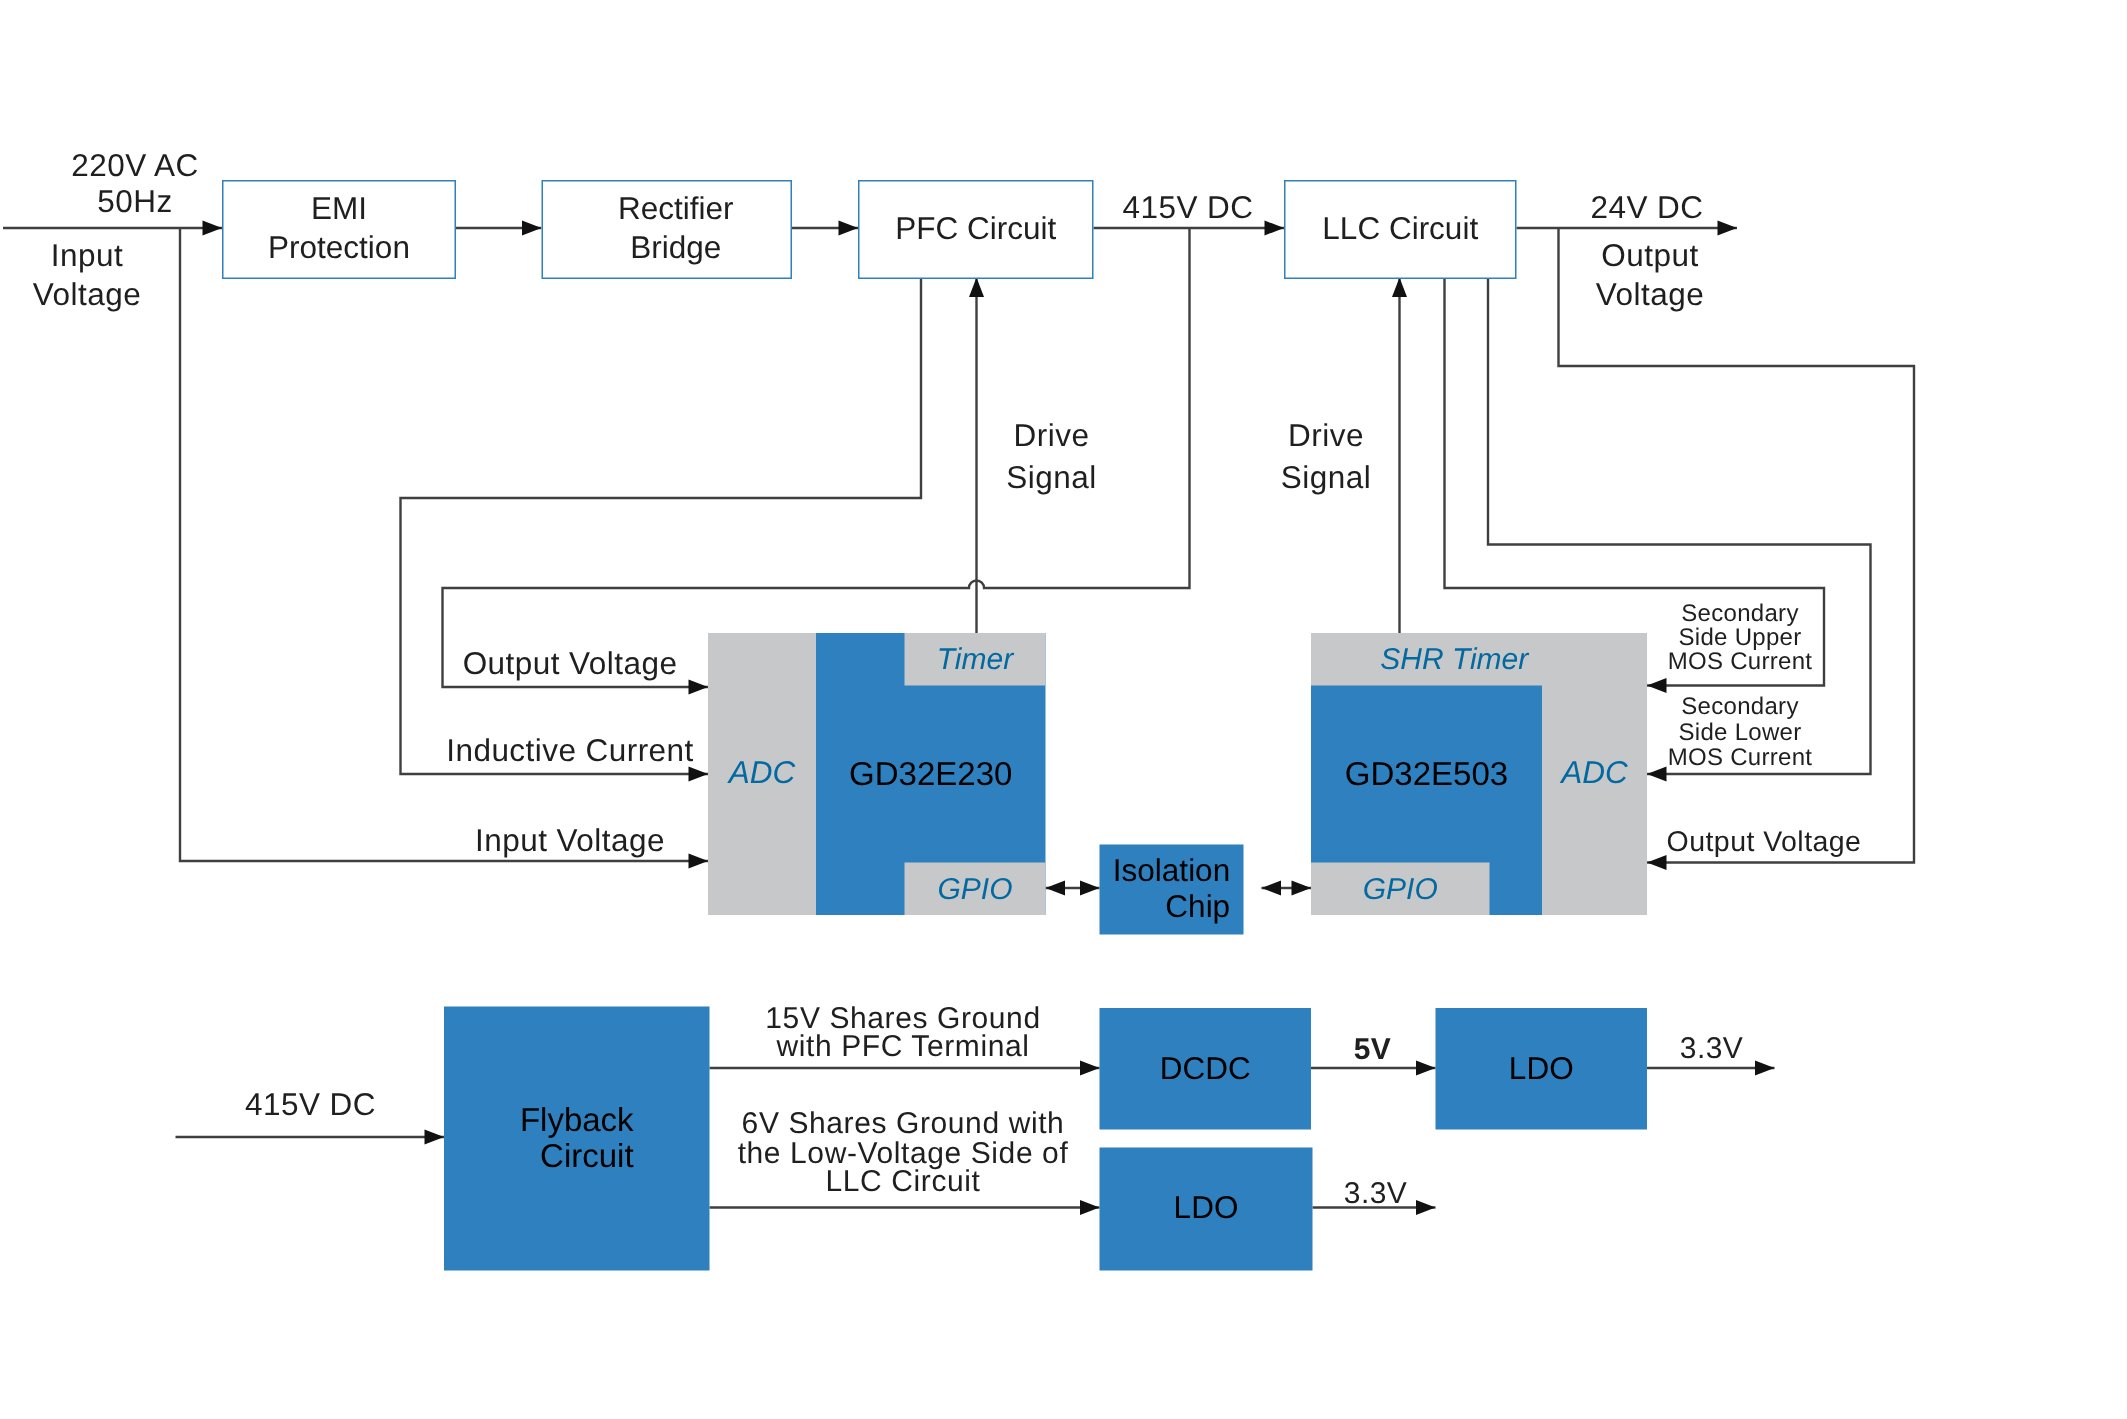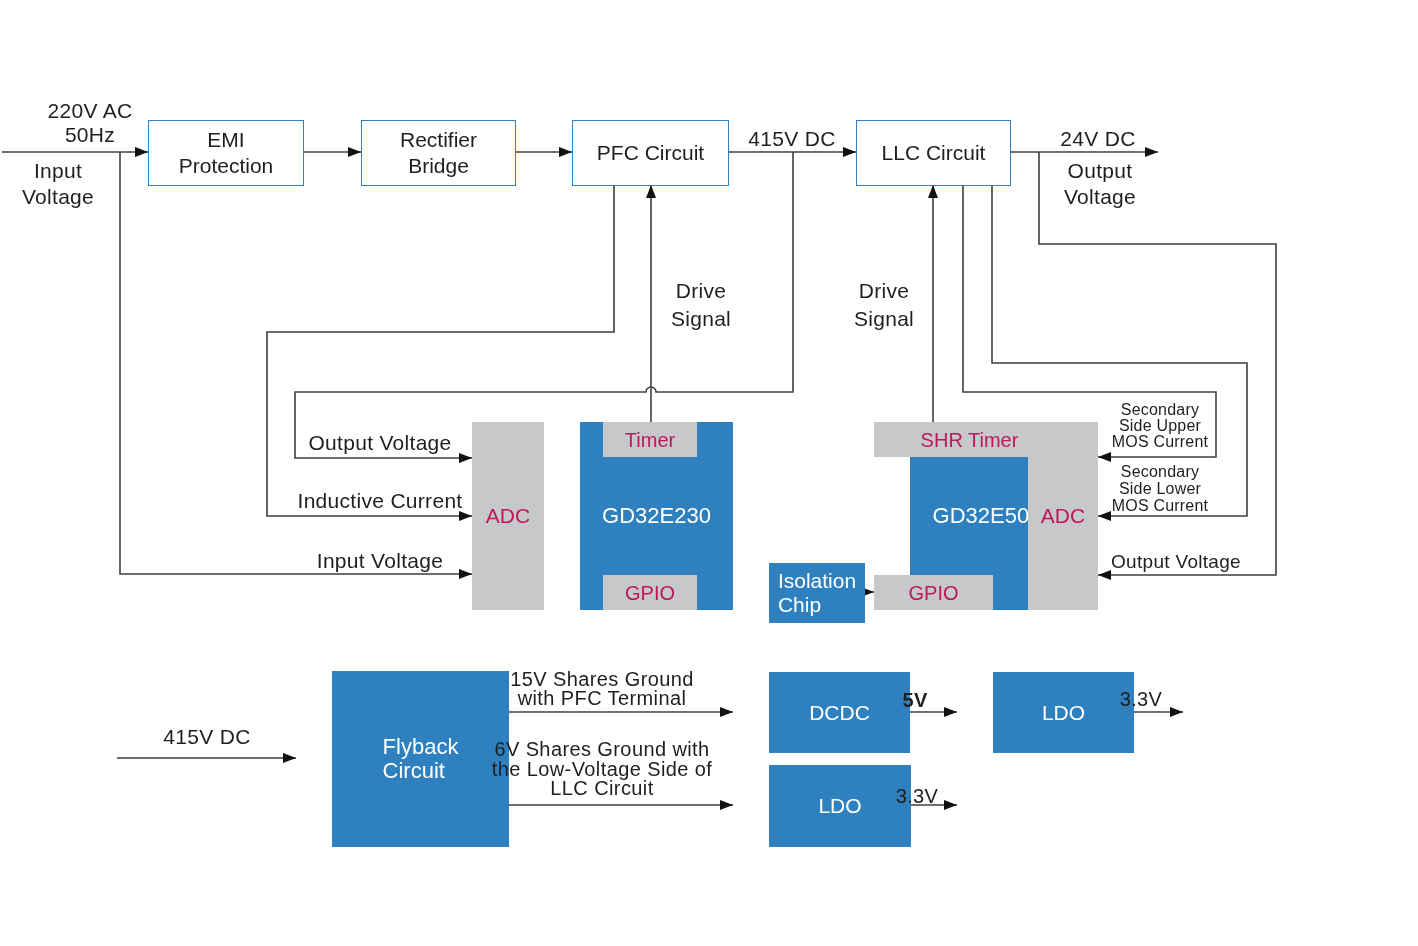--- a/index.html
+++ b/index.html
@@ -76,7 +76,7 @@
 
   <div class="wbox" style="left:148px;top:120px;width:154px;height:64px;">EMI
 Protection</div>
-  <div class="wbox" style="left:361px;top:120px;width:153px;height:64px;">Rectifier
+  <div class="wbox" style="left:361px;top:120px;width:153px;height:64px;padding-left:12px;">Rectifier
 Bridge</div>
   <div class="wbox" style="left:572px;top:120px;width:155px;height:64px;text-align:right;">PFC Circuit</div>
   <div class="wbox" style="left:856px;top:120px;width:153px;height:64px;">LLC Circuit</div>

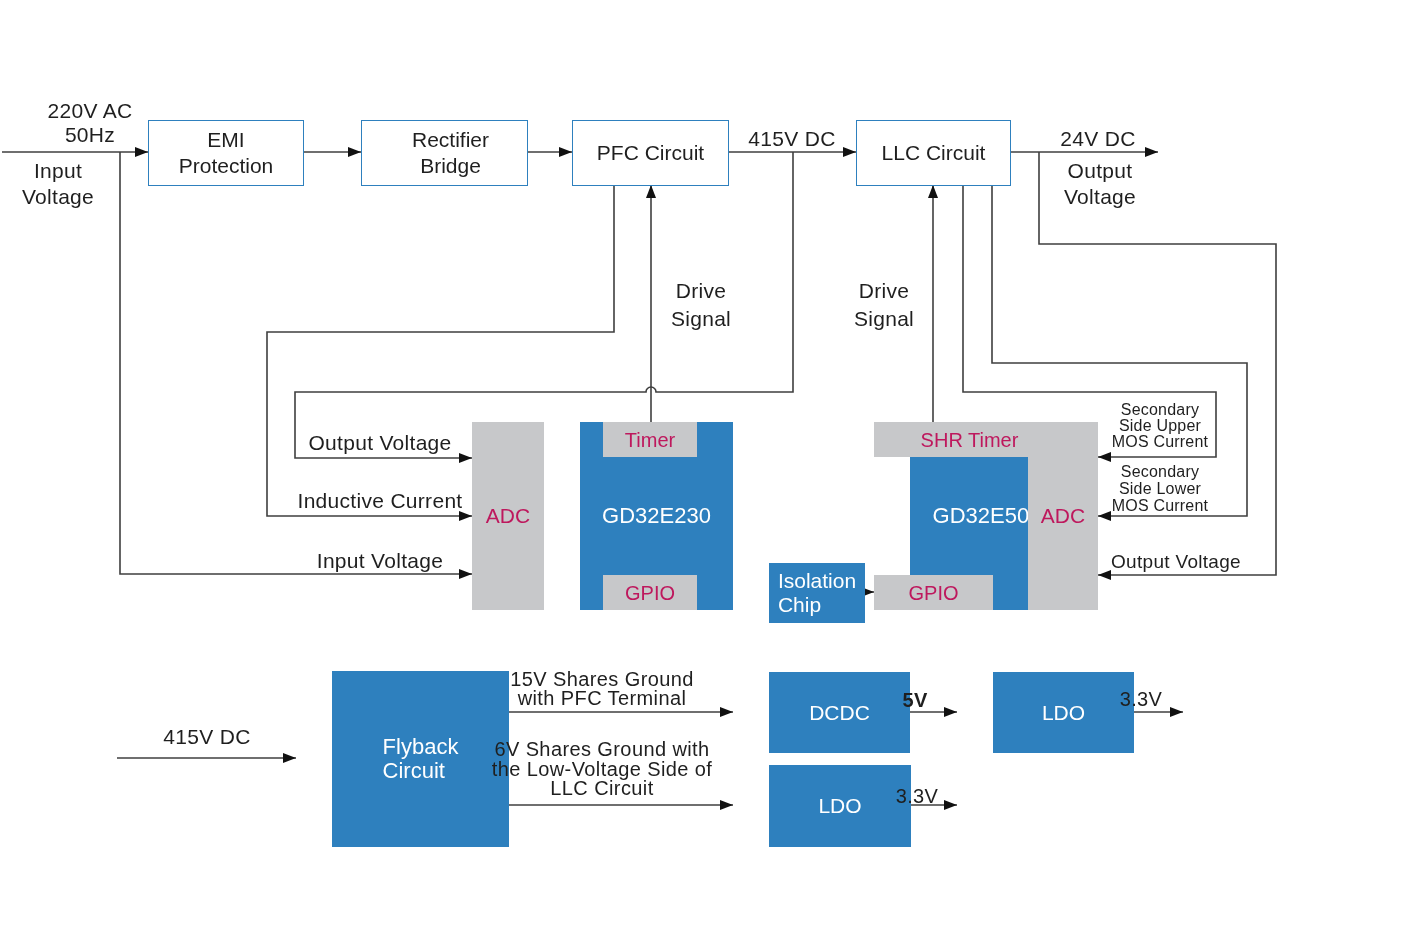--- a/index.html
+++ b/index.html
@@ -12,9 +12,9 @@
   .bbox{position:absolute;background:var(--blue);color:#ffffff;z-index:2;
         display:flex;align-items:center;justify-content:center;text-align:left;
         font-size:21px;line-height:26px;white-space:pre-line;margin-left:36px;}
-  .gbox{position:absolute;background:var(--gray);color:#be185d;z-index:3;
+  .gbox{position:absolute;background:var(--gray);color:#0369a1;z-index:3;
         display:flex;align-items:center;justify-content:center;text-align:center;
-        font-size:20px;line-height:24px;white-space:pre-line;}
+        font-size:20px;line-height:24px;white-space:pre-line;font-style:italic;}
   .lbl{position:absolute;z-index:4;white-space:pre-line;text-align:center;
        transform:translateX(-50%);font-size:21px;line-height:24px;letter-spacing:0.3px;}
 </style>

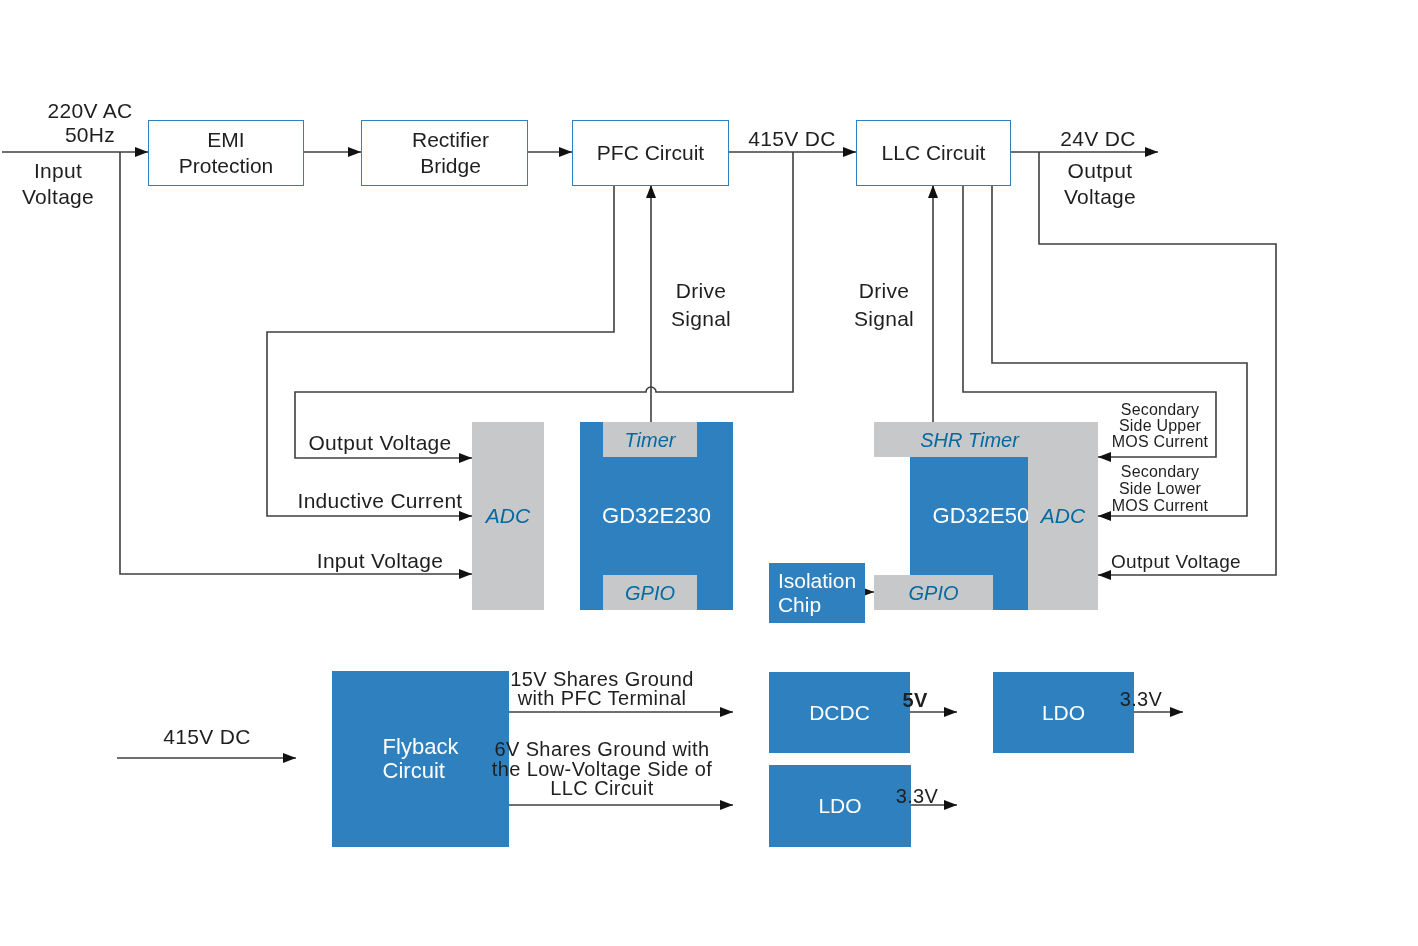--- a/index.html
+++ b/index.html
@@ -9,9 +9,9 @@
   .wbox{position:absolute;background:#fff;border:1.5px solid var(--blue);z-index:2;
         display:flex;align-items:center;justify-content:center;text-align:center;
         font-size:21px;line-height:26px;white-space:pre-line;}
-  .bbox{position:absolute;background:var(--blue);color:#ffffff;z-index:2;
-        display:flex;align-items:center;justify-content:center;text-align:left;
-        font-size:21px;line-height:26px;white-space:pre-line;margin-left:36px;}
+  .bbox{position:absolute;background:var(--blue);color:#000000;z-index:2;
+        display:flex;align-items:center;justify-content:center;text-align:right;
+        font-size:21px;line-height:26px;white-space:pre-line;}
   .gbox{position:absolute;background:var(--gray);color:#0369a1;z-index:3;
         display:flex;align-items:center;justify-content:center;text-align:center;
         font-size:20px;line-height:24px;white-space:pre-line;font-style:italic;}

